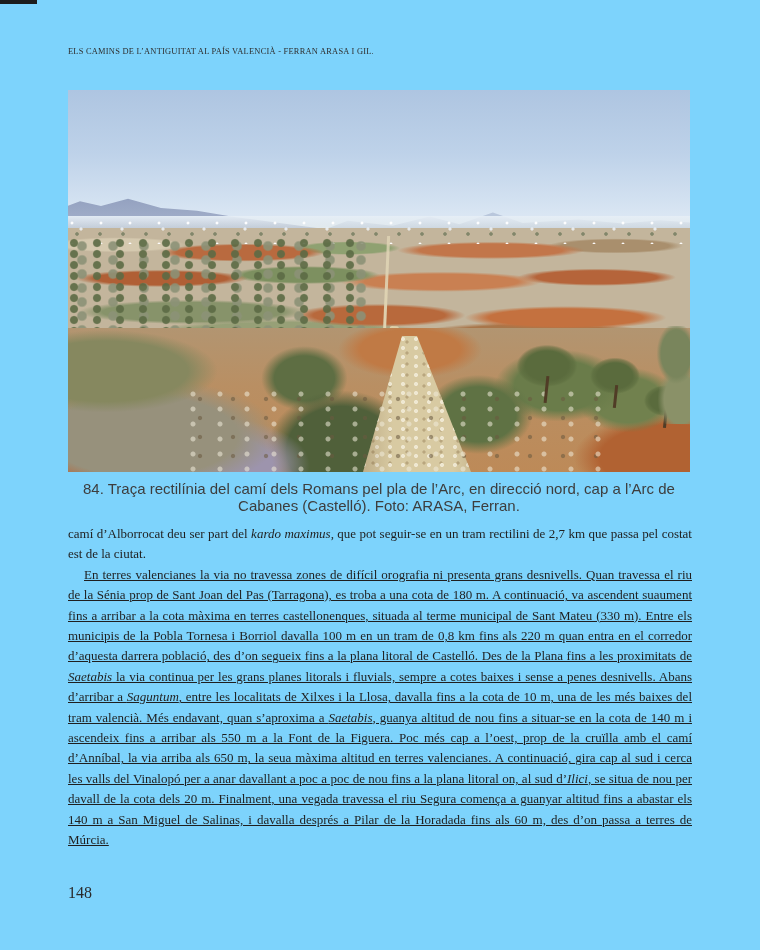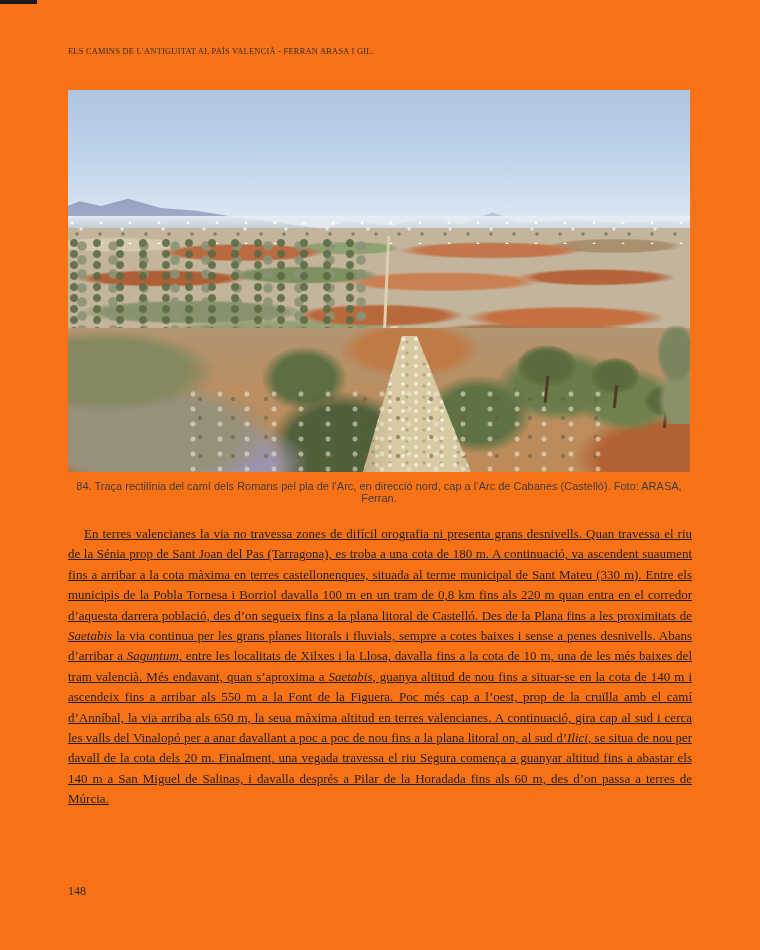--- a/index.html
+++ b/index.html
@@ -3,7 +3,7 @@
 <meta charset="utf-8">
 <style>
   html,body{margin:0;padding:0;background:#ffffff;}
-  .page{position:relative;width:760px;height:950px;background:#f97316;overflow:hidden;
+  .page{position:relative;width:760px;height:950px;background:#7dd3fc;overflow:hidden;
         font-family:"Liberation Serif","DejaVu Serif",serif;color:#1f1f1f;}
 
   .scan-mark{position:absolute;left:0;top:0;width:37px;height:4px;background:#1c1c1c;}

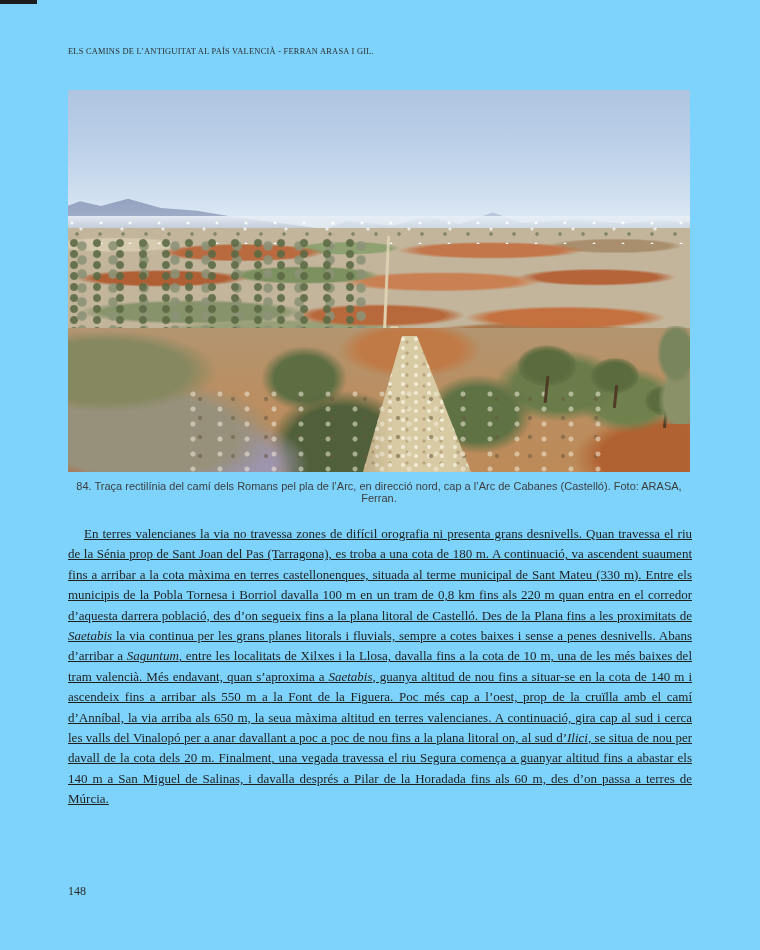--- a/index.html
+++ b/index.html
@@ -95,7 +95,7 @@
 
   
   .caption{position:absolute;left:68px;top:480px;width:622px;text-align:center;
-    font-family:"Liberation Sans","DejaVu Sans",sans-serif;font-size:11px;color:#3d3d3d;}
+    font-family:"Liberation Sans","DejaVu Sans",sans-serif;font-size:15px;color:#3d3d3d;}
 
   .bodytext{position:absolute;left:68px;top:524px;width:624px;text-align:justify;
     font-size:13px;line-height:20.4px;}

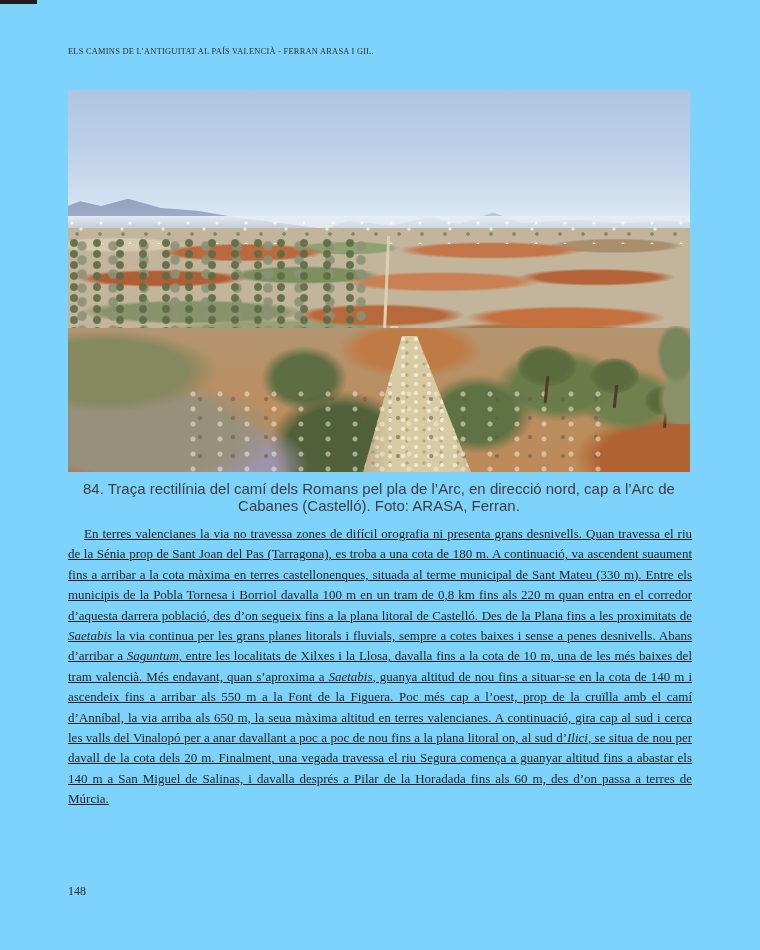--- a/index.html
+++ b/index.html
@@ -137,6 +137,7 @@
   </figure>
 
   <main class="bodytext">
+    <p><span>camí d’Alborrocat deu ser part del </span><i>kardo maximus</i><span>, que pot seguir-se en un tram rectilini de 2,7 km que passa pel costat est de la ciutat.</span></p>
     <p class="indent"><span>En terres valencianes la via no travessa zones de difícil orografia ni presenta grans desnivells. Quan travessa el riu de la Sénia prop de Sant Joan del Pas (Tarragona), es troba a una cota de 180 m. A continuació, va ascendent suaument fins a arribar a la cota màxima en terres castellonenques, situada al terme municipal de Sant Mateu (330 m). Entre els municipis de la Pobla Tornesa i Borriol davalla 100 m en un tram de 0,8 km fins als 220 m quan entra en el corredor d’aquesta darrera població, des d’on segueix fins a la plana litoral de Castelló. Des de la Plana fins a les proximitats de </span><i>Saetabis</i><span> la via continua per les grans planes litorals i fluvials, sempre a cotes baixes i sense a penes desnivells. Abans d’arribar a </span><i>Saguntum</i><span>, entre les localitats de Xilxes i la Llosa, davalla fins a la cota de 10 m, una de les més baixes del tram valencià. Més endavant, quan s’aproxima a </span><i>Saetabis</i><span>, guanya altitud de nou fins a situar-se en la cota de 140 m i ascendeix fins a arribar als 550 m a la Font de la Figuera. Poc més cap a l’oest, prop de la cruïlla amb el camí d’Anníbal, la via arriba als 650 m, la seua màxima altitud en terres valencianes. A continuació, gira cap al sud i cerca les valls del Vinalopó per a anar davallant a poc a poc de nou fins a la plana litoral on, al sud d’</span><i>Ilici</i><span>, se situa de nou per davall de la cota dels 20 m. Finalment, una vegada travessa el riu Segura comença a guanyar altitud fins a abastar els 140 m a San Miguel de Salinas, i davalla després a Pilar de la Horadada fins als 60 m, des d’on passa a terres de Múrcia.</span></p>
   </main>
 

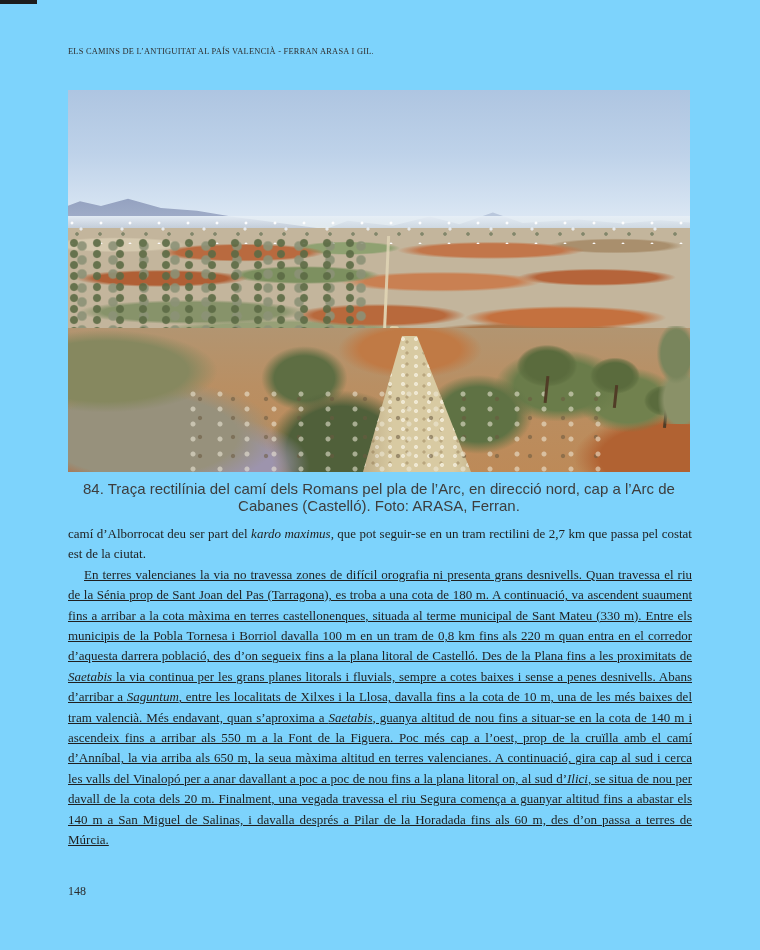--- a/index.html
+++ b/index.html
@@ -103,7 +103,7 @@
   .bodytext p.indent{text-indent:16px;text-decoration:underline;}
   .bodytext i{font-style:italic;}
 
-  .page-number{position:absolute;left:68px;top:884px;font-size:12px;color:#2a2a2a;}
+  .page-number{position:absolute;left:68px;top:884px;font-size:16px;color:#2a2a2a;}
 </style>
 </head>
 <body>

